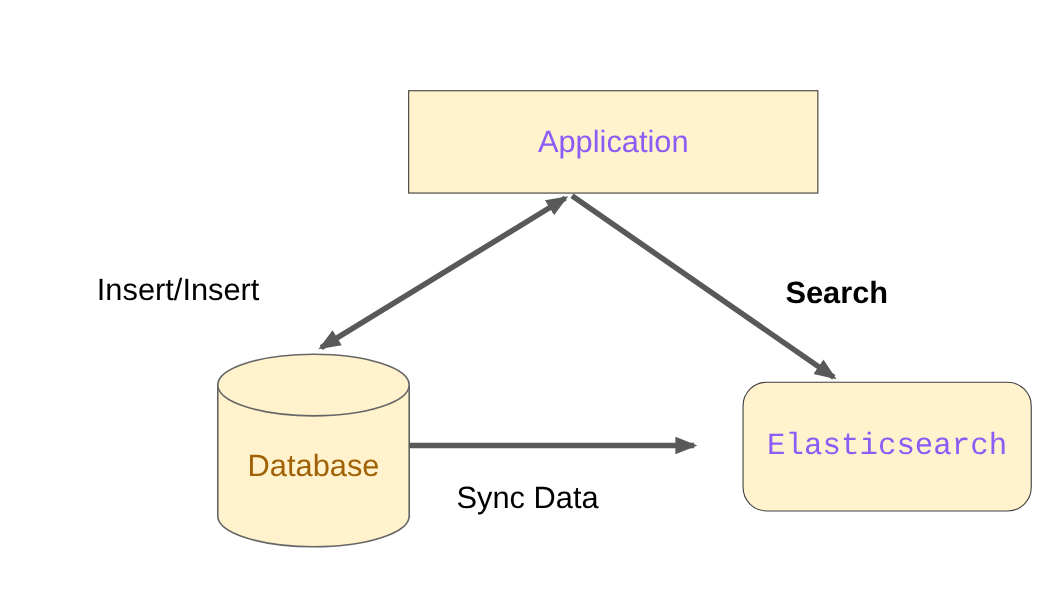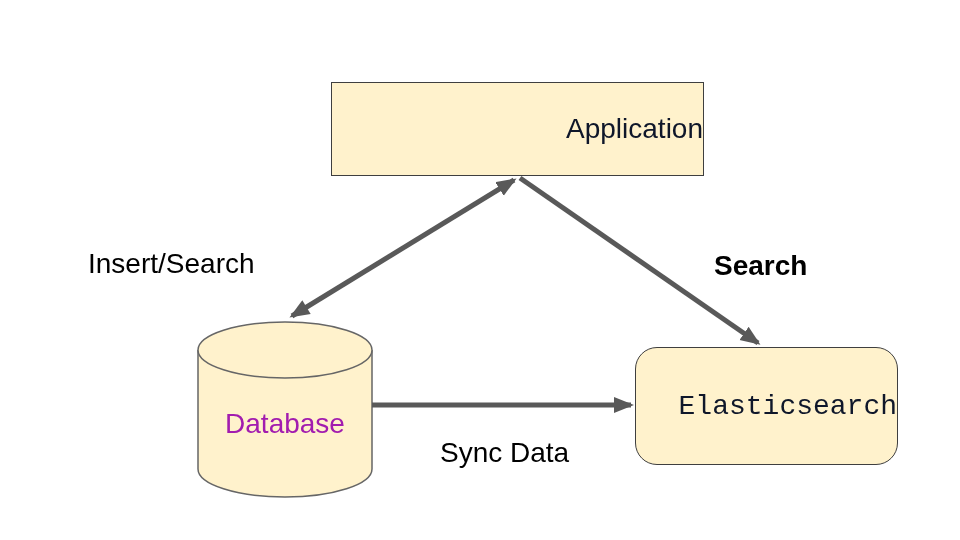--- a/index.html
+++ b/index.html
@@ -26,10 +26,11 @@
     position: absolute;
     display: flex;
     align-items: center;
-    justify-content: flex-end;
+    justify-content: center;
     box-sizing: border-box;
-    color: #0f172a;
+    color: #8b5cf6;
     font-size: 28px;
+    margin-left: 40px;
   }
   .node-application {
     left: 331px;

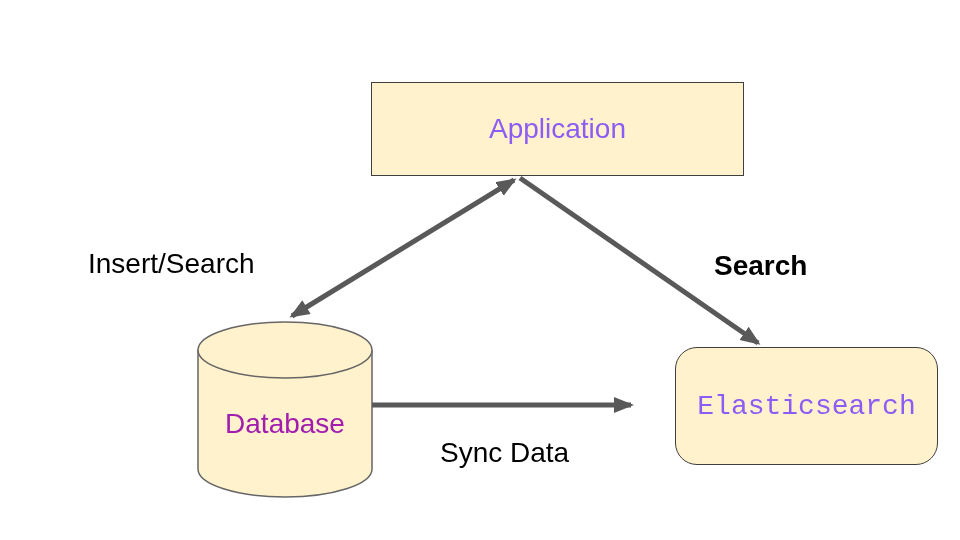--- a/index.html
+++ b/index.html
@@ -110,7 +110,7 @@
     <span>Elasticsearch</span>
   </div>
 
-  <div class="edge-label label-insert-update">Insert/Search</div>
+  <div class="edge-label label-insert-update">Insert/Insert</div>
 
   <div class="edge-label label-search">Search</div>
 

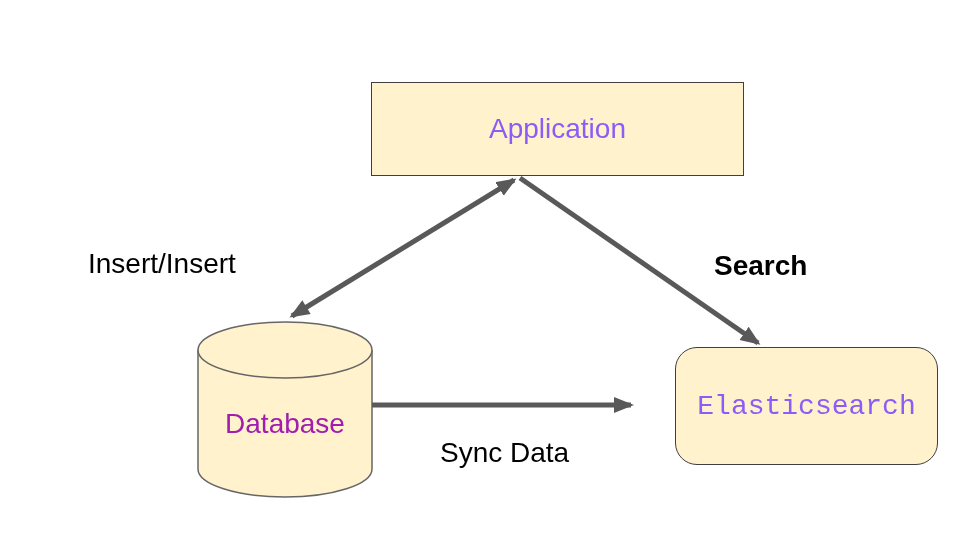--- a/index.html
+++ b/index.html
@@ -59,7 +59,7 @@
     display: flex;
     align-items: center;
     justify-content: center;
-    color: #a21caf;
+    color: #a16207;
     font-size: 28px;
   }
   .edge-label {

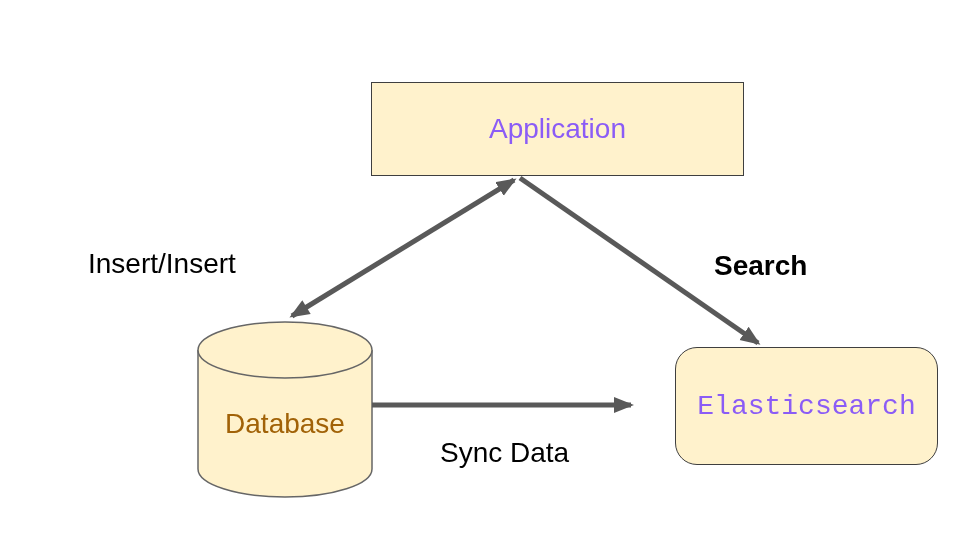--- a/index.html
+++ b/index.html
@@ -70,7 +70,7 @@
   }
   .label-insert-update { left: 88px;  top: 248px; }
   .label-search        { left: 714px; top: 250px; font-weight: bold; }
-  .label-sync-data     { left: 440px; top: 437px; }
+  .label-sync-data     { left: 415px; top: 437px; }
 </style>
 </head>
 <body>

